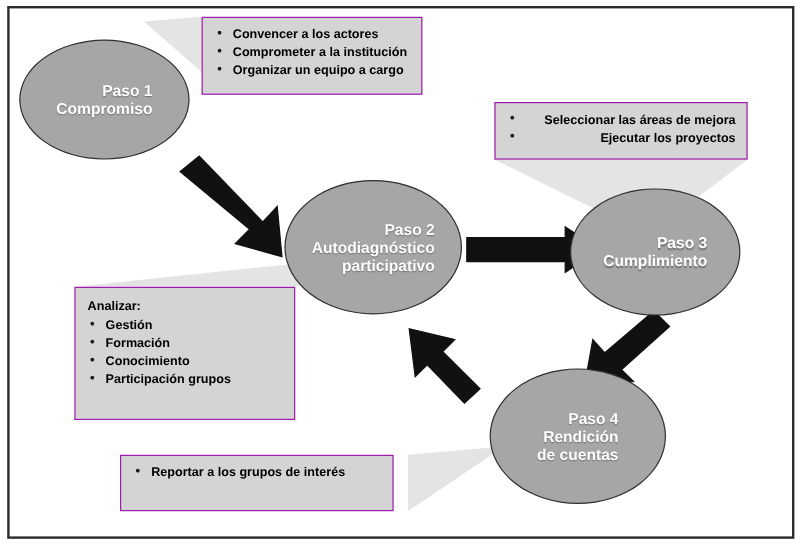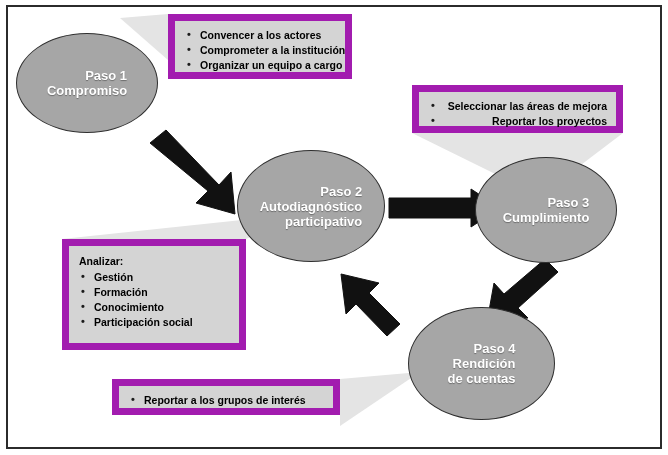--- a/index.html
+++ b/index.html
@@ -27,7 +27,7 @@
   .callout{
     position:absolute;
     background:#d4d4d4;
-    border:7px solid #a21caf;
+    border:1px solid #a21caf;
     box-sizing:border-box;
     padding:7px 9px 7px 10px;
     color:#000000;

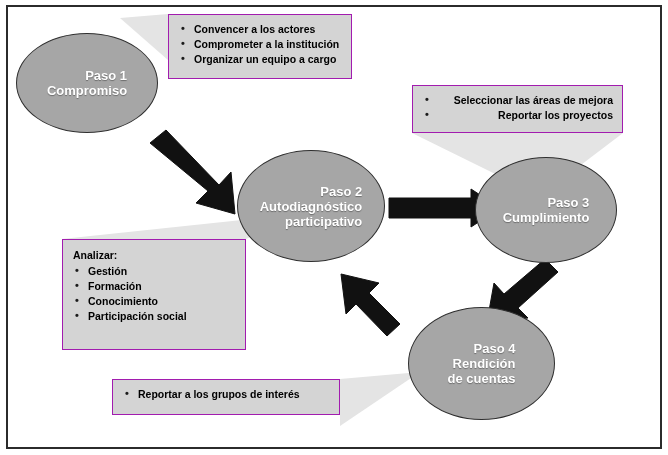--- a/index.html
+++ b/index.html
@@ -151,7 +151,7 @@
 
     <ul>
         <li>Seleccionar las áreas de mejora</li>
-        <li>Reportar los proyectos</li>
+        <li>Ejecutar los proyectos</li>
       </ul>
   </div>
 

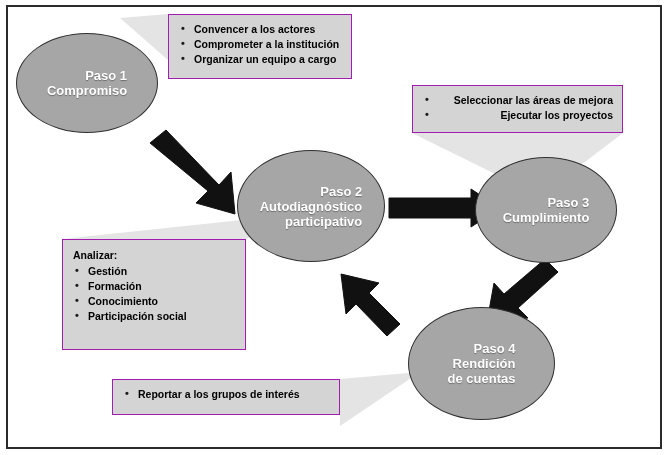--- a/index.html
+++ b/index.html
@@ -161,7 +161,7 @@
         <li>Gestión</li>
         <li>Formación</li>
         <li>Conocimiento</li>
-        <li>Participación social</li>
+        <li>Participación grupos</li>
       </ul>
   </div>
 

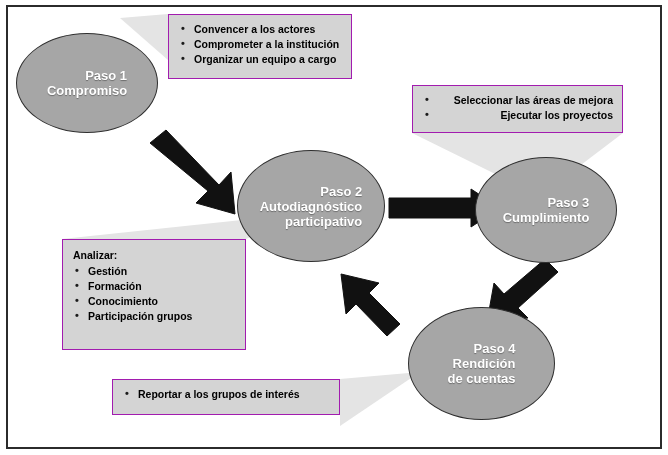--- a/index.html
+++ b/index.html
@@ -56,7 +56,7 @@
   #box-paso1{left:168px;top:14px;width:184px;height:65px;}
   #box-paso3{left:412px;top:85px;width:211px;height:48px;text-align:right;}
   #box-paso2{left:62px;top:239px;width:184px;height:111px;padding-top:8px;}
-  #box-paso4{left:112px;top:379px;width:228px;height:36px;}
+  #box-paso4{left:100px;top:379px;width:228px;height:47px;}
 
   
   .node{

